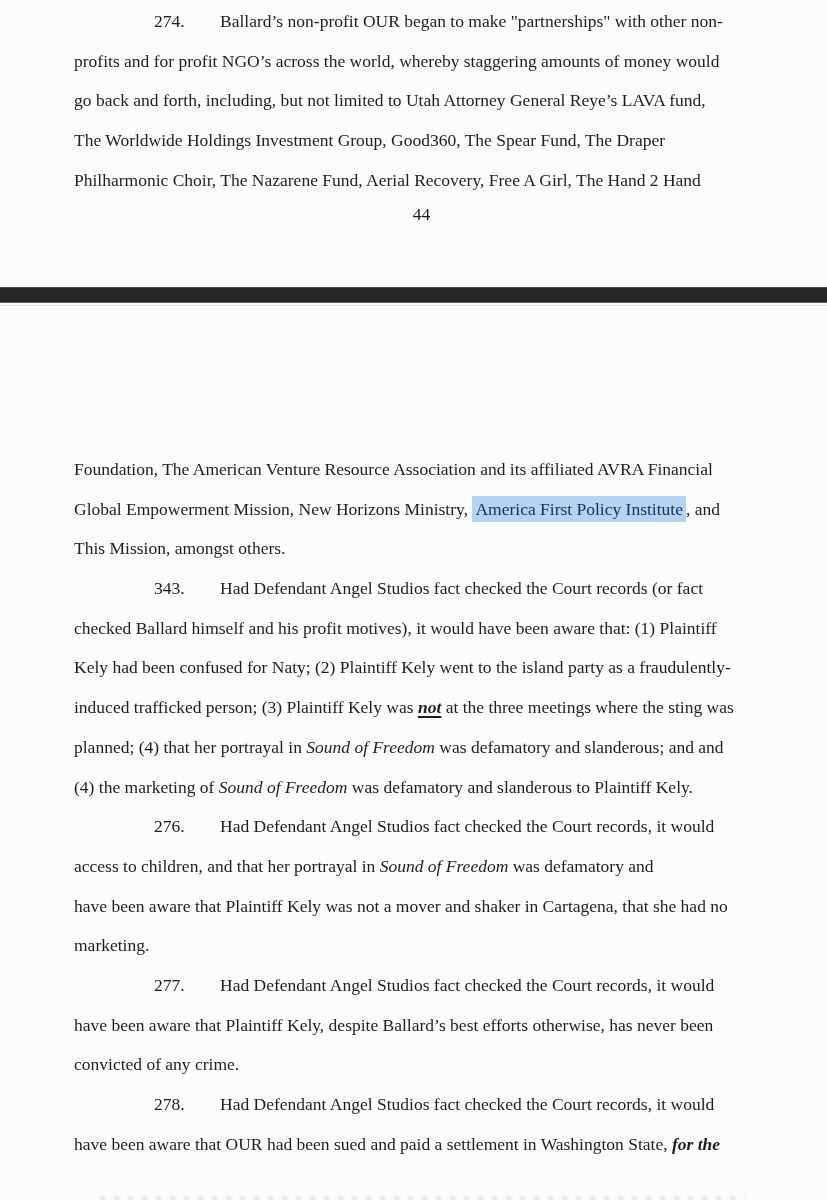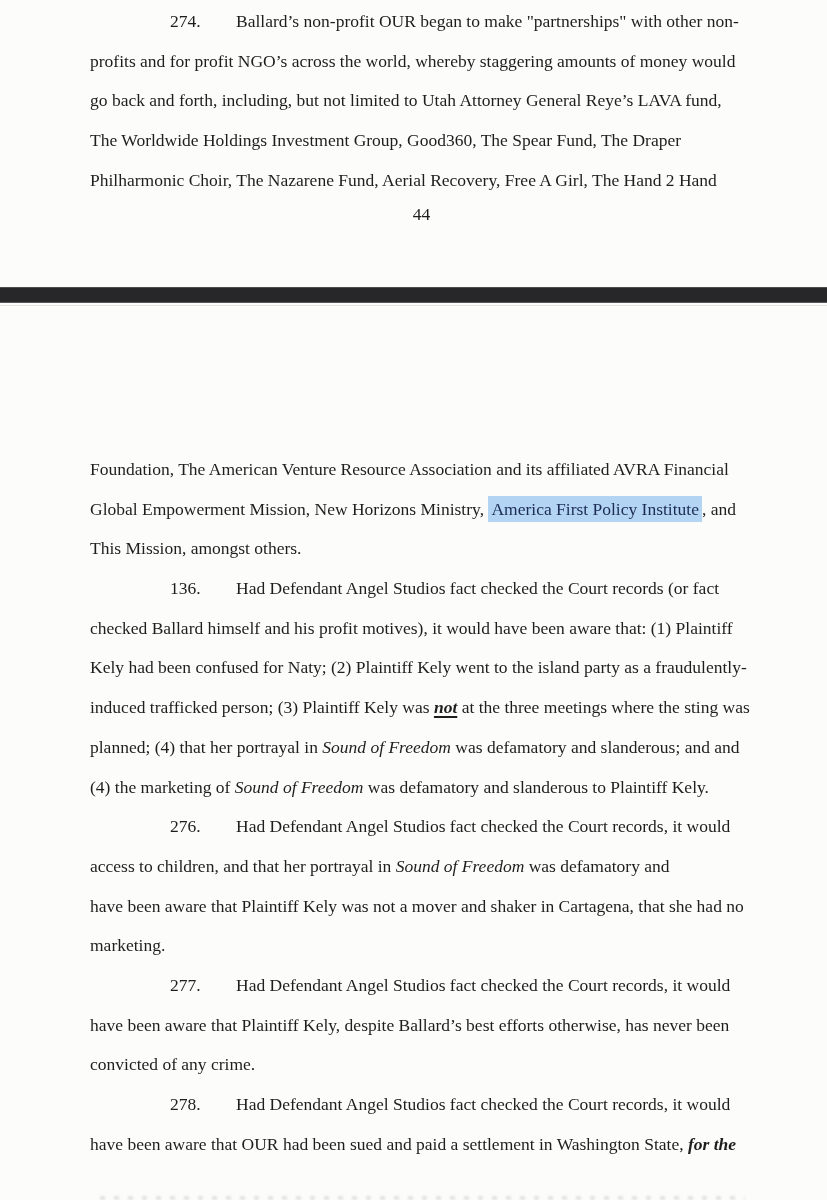--- a/index.html
+++ b/index.html
@@ -17,7 +17,7 @@
   }
   .text-block {
     position: absolute;
-    left: 90px;
+    left: 74px;
     width: 680px;
     font-size: 17.5px;
   }

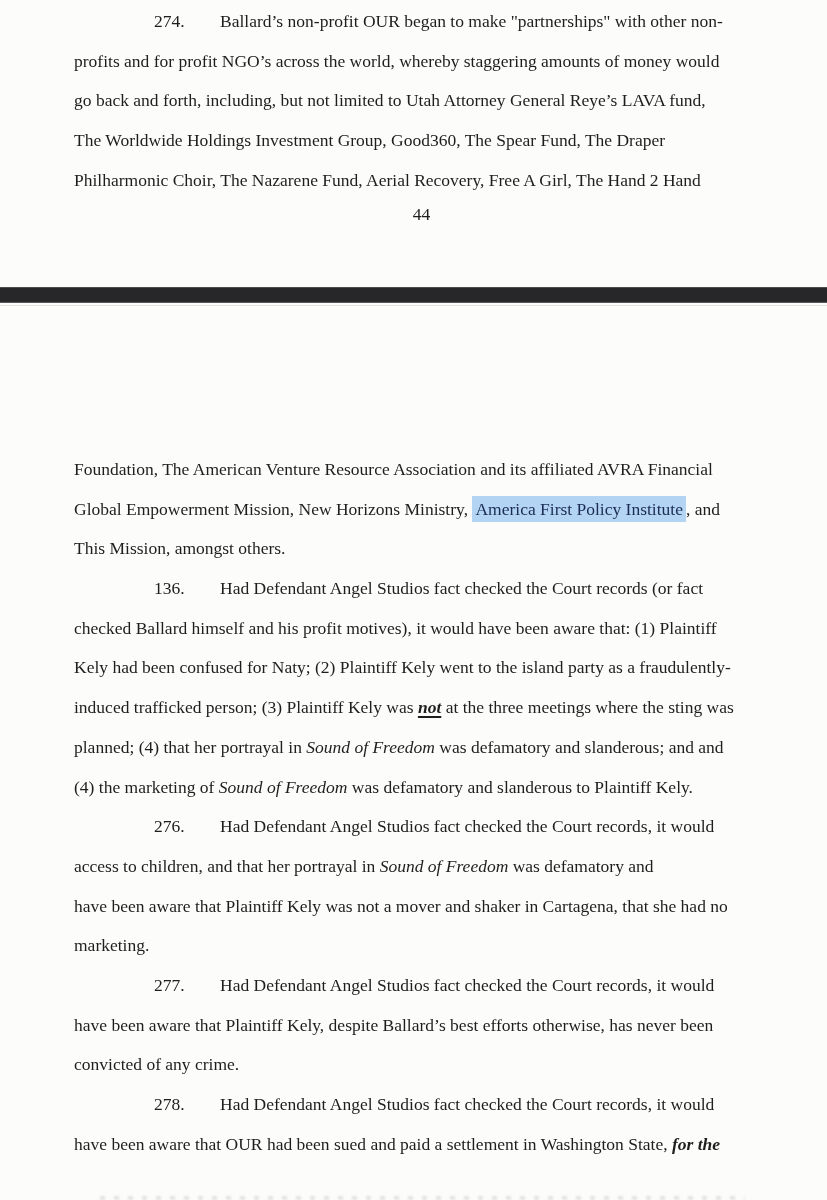--- a/index.html
+++ b/index.html
@@ -114,7 +114,7 @@
     <div class="line"><span class="seg-n">Foundation, The American Venture Resource Association and its affiliated AVRA Financial</span></div>
     <div class="line"><span class="seg-n">Global Empowerment Mission, New Horizons Ministry, </span><span class="seg-hl">America First Policy Institute</span><span class="seg-n">, and</span></div>
     <div class="line"><span class="seg-n">This Mission, amongst others.</span></div>
-    <div class="line has-num"><span class="pnum">136.</span><span class="seg-n">Had Defendant Angel Studios fact checked the Court records (or fact</span></div>
+    <div class="line has-num"><span class="pnum">343.</span><span class="seg-n">Had Defendant Angel Studios fact checked the Court records (or fact</span></div>
     <div class="line"><span class="seg-n">checked Ballard himself and his profit motives), it would have been aware that: (1) Plaintiff</span></div>
     <div class="line"><span class="seg-n">Kely had been confused for Naty; (2) Plaintiff Kely went to the island party as a fraudulently-</span></div>
     <div class="line"><span class="seg-n">induced trafficked person; (3) Plaintiff Kely was </span><span class="seg-biu">not</span><span class="seg-n"> at the three meetings where the sting was</span></div>

